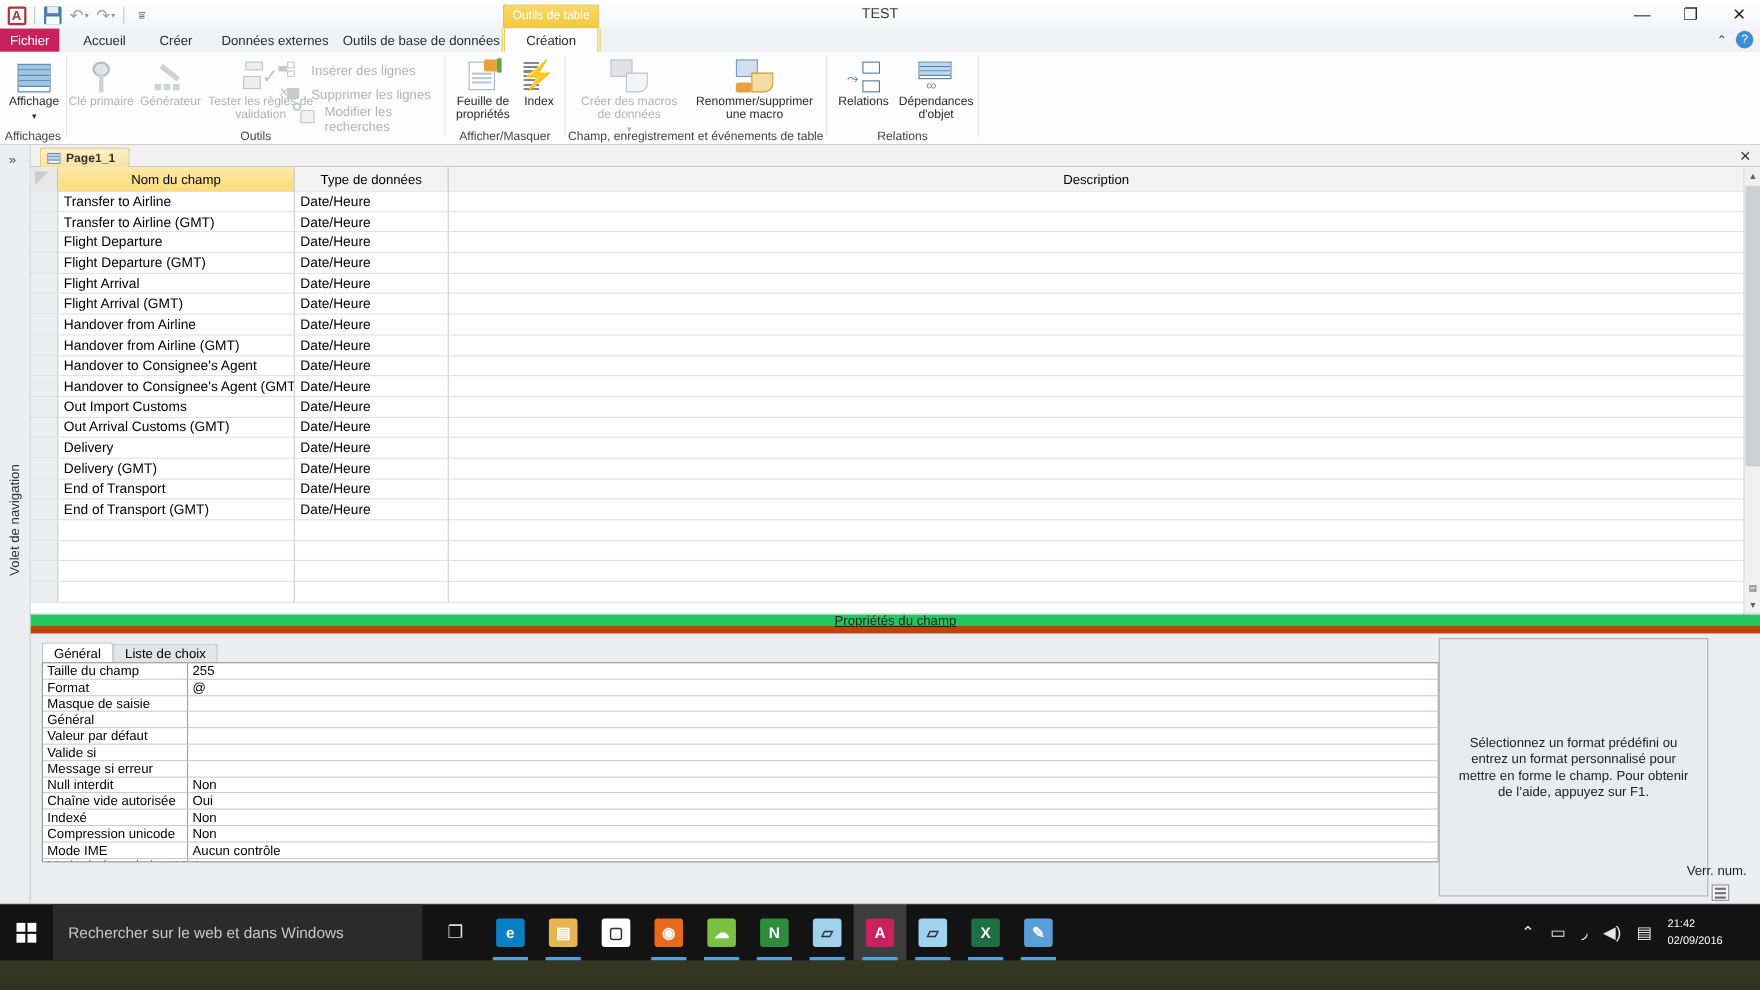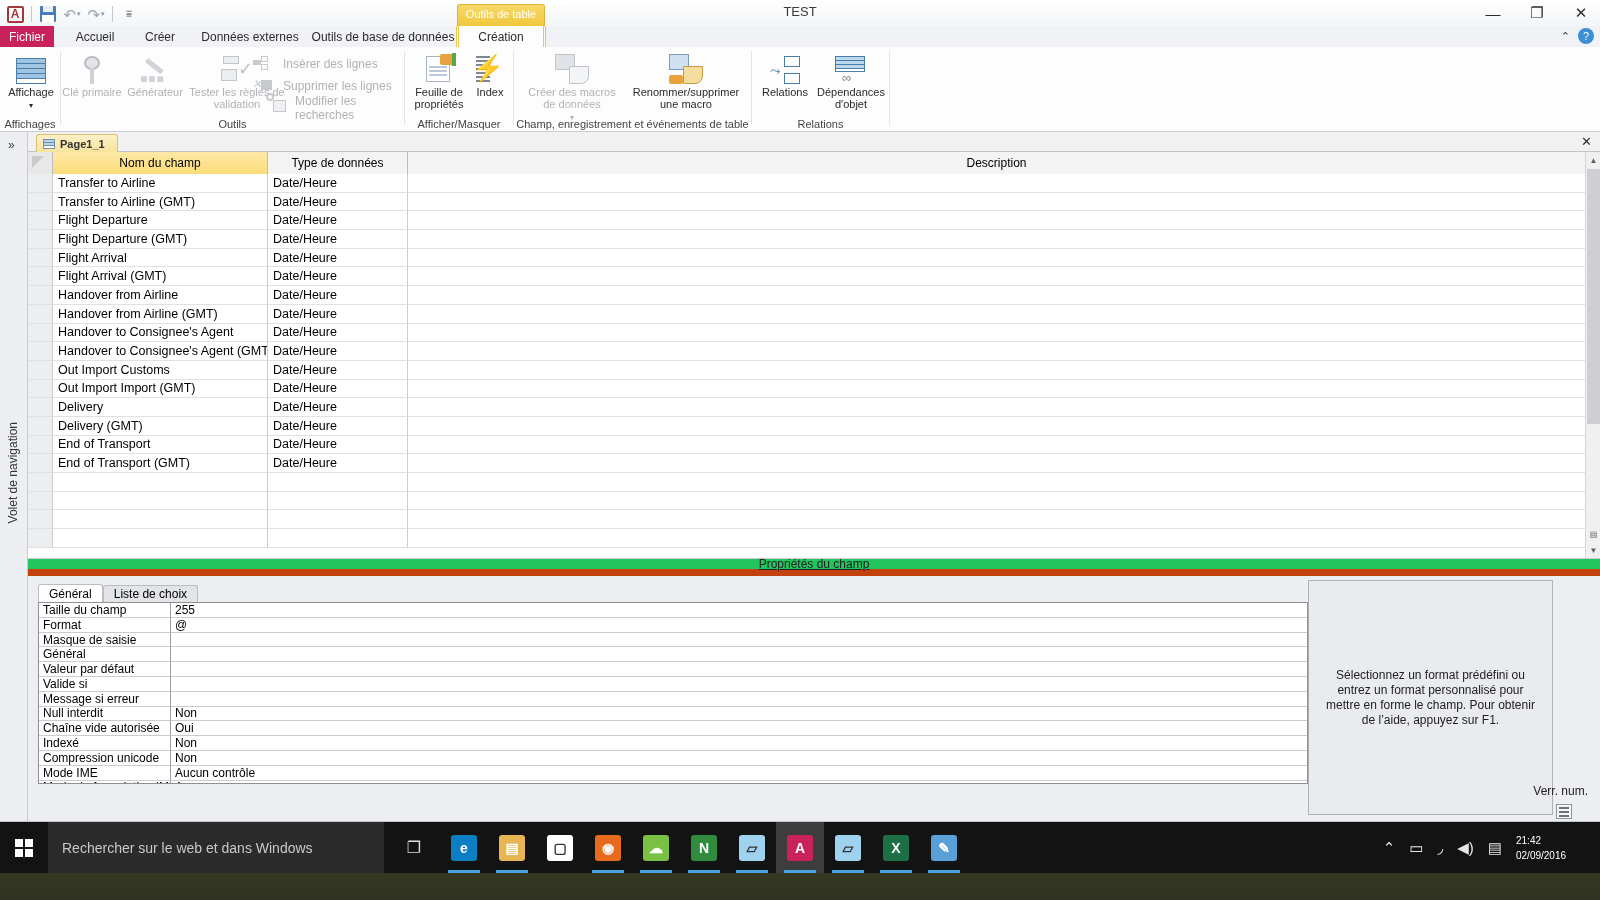--- a/index.html
+++ b/index.html
@@ -514,7 +514,7 @@
         </div>
         <div class="grow">
           <div class="c-sel"></div>
-          <div class="c-name">Out Import Import (GMT)</div>
+          <div class="c-name">Out Arrival Customs (GMT)</div>
           <div class="c-type">Date/Heure</div>
           <div class="c-desc"></div>
         </div>

